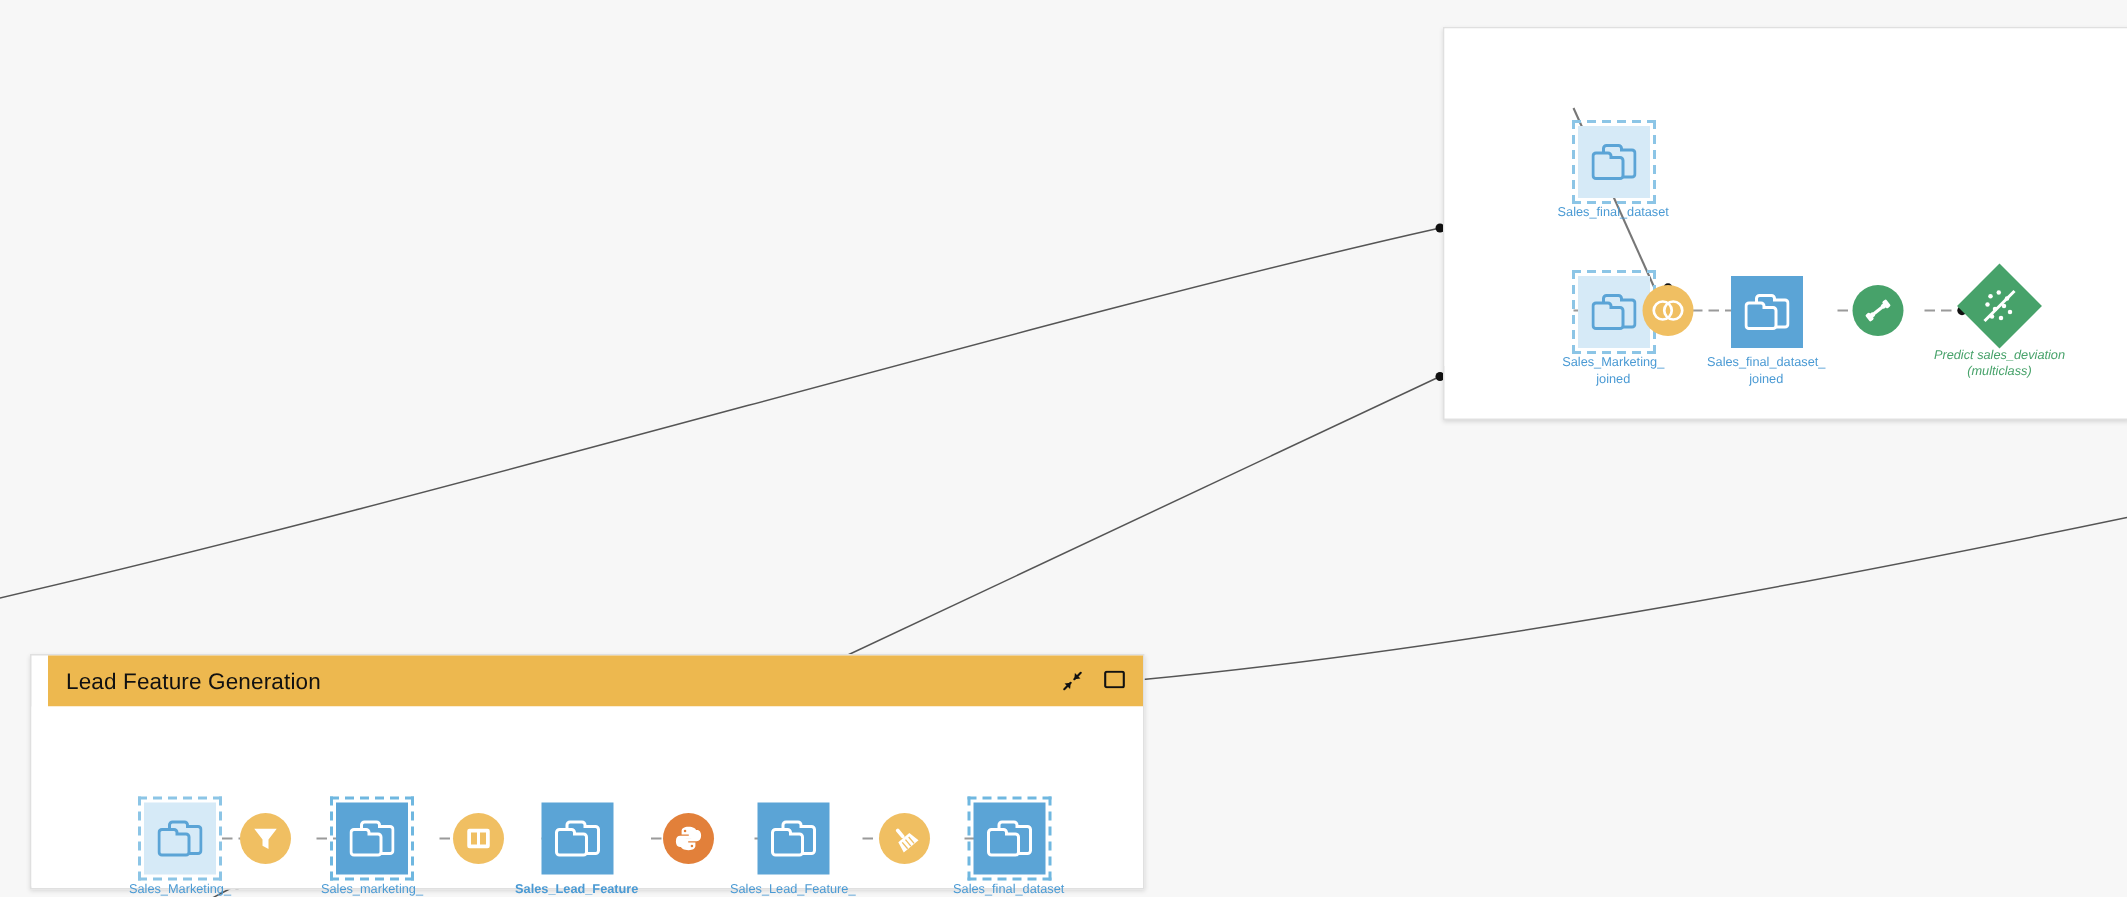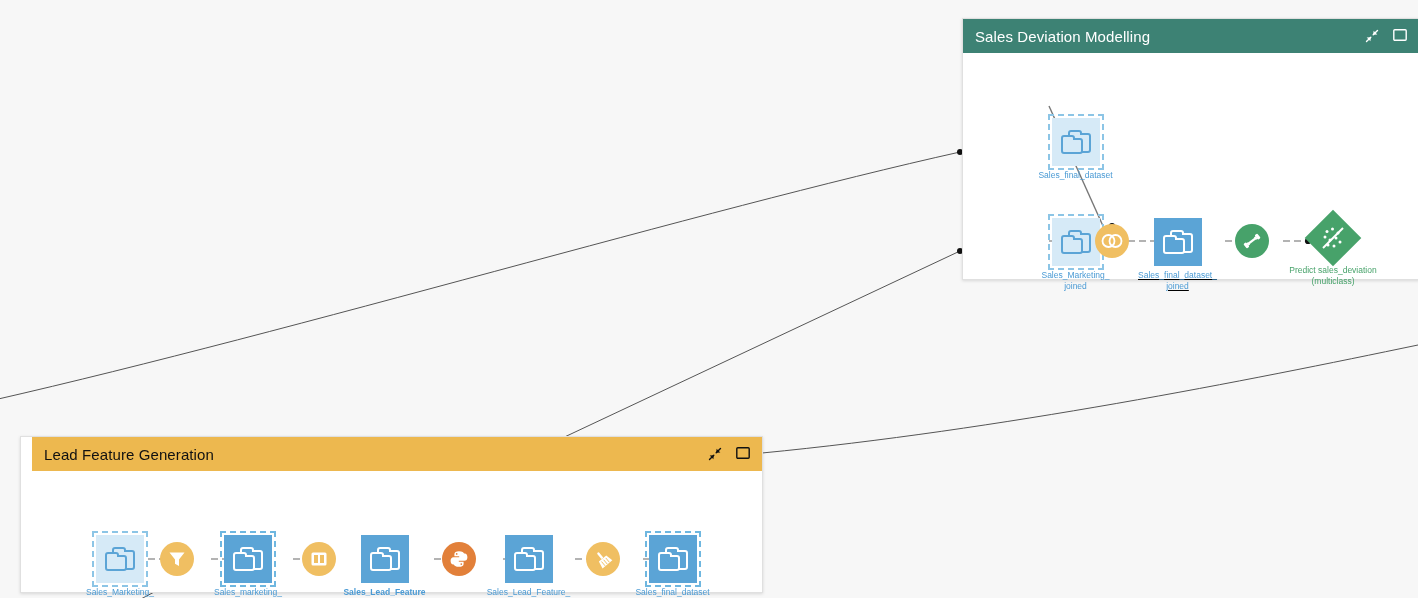--- a/index.html
+++ b/index.html
@@ -81,27 +81,6 @@
 
   <div class="zone zone-green" style="left:962px;top:18px;width:456px;height:260px;">
 
-    <div class="zone-header">
-      <div class="zone-title">Sales Deviation Modelling</div>
-      <div class="zone-tools">
-        <span class="tool-ico">
-          <svg width="14" height="14" viewBox="0 0 14 14">
-            <g stroke="#fff" stroke-width="1.4" fill="none" stroke-linecap="round">
-              <path d="M12.5 1.5 L8.2 5.8"></path>
-                <path d="M1.5 12.5 L5.8 8.2"></path>
-            </g>
-            <path d="M8.2 5.8 L12.3 5.4 L8.6 1.7 Z" fill="#fff"></path>
-            <path d="M5.8 8.2 L1.7 8.6 L5.4 12.3 Z" fill="#fff"></path>
-          </svg>
-        </span>
-        <span class="tool-ico">
-          <svg width="14" height="12" viewBox="0 0 14 12">
-            <rect x="0.8" y="0.8" width="12.4" height="10.4" rx="1" fill="none" stroke="#fff" stroke-width="1.4"></rect>
-            <rect x="2.2" y="3.3" width="9.6" height="6.4" fill="#3d8274"></rect>
-          </svg>
-        </span>
-      </div>
-    </div>
 
     <div class="zone-body" style="height:225px;">
 

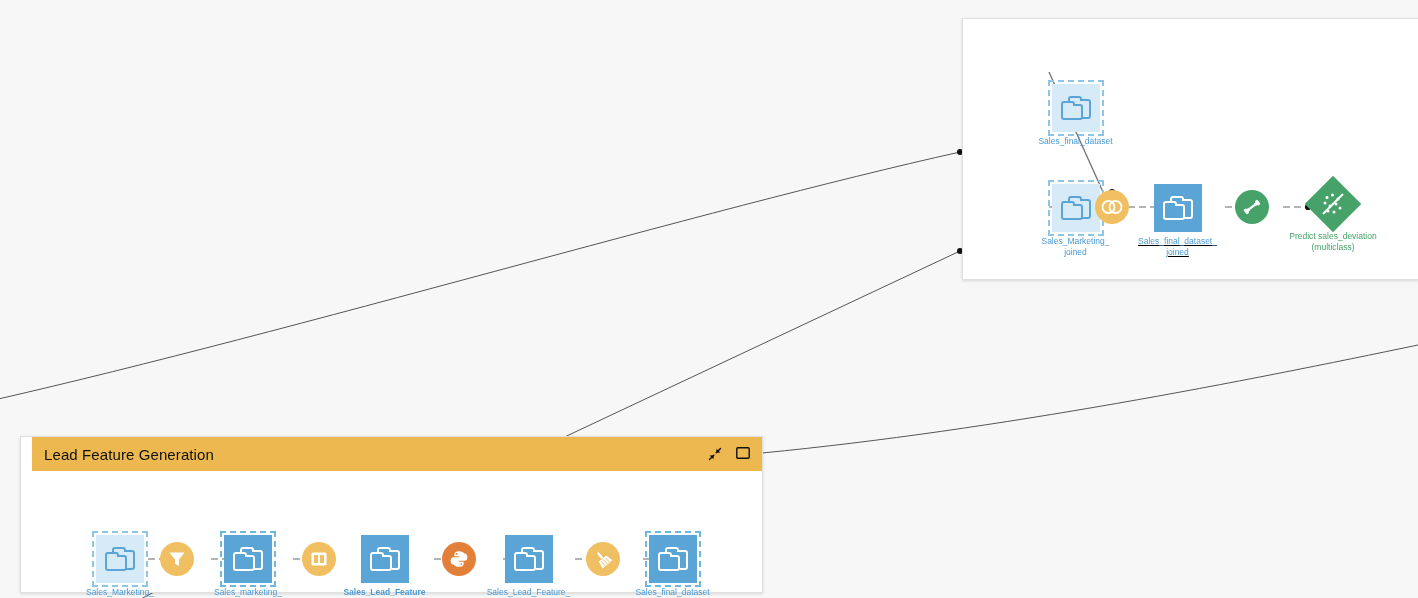--- a/index.html
+++ b/index.html
@@ -137,7 +137,7 @@
         </div>
       </div>
 
-      <div class="node" style="left:162px;top:165px;width:105px;text-decoration:underline;">
+      <div class="node" style="left:162px;top:165px;width:105px;">
         <div class="node-shape ds ds-solid">
           <span>
             <svg width="30" height="26" viewBox="0 0 30 26">

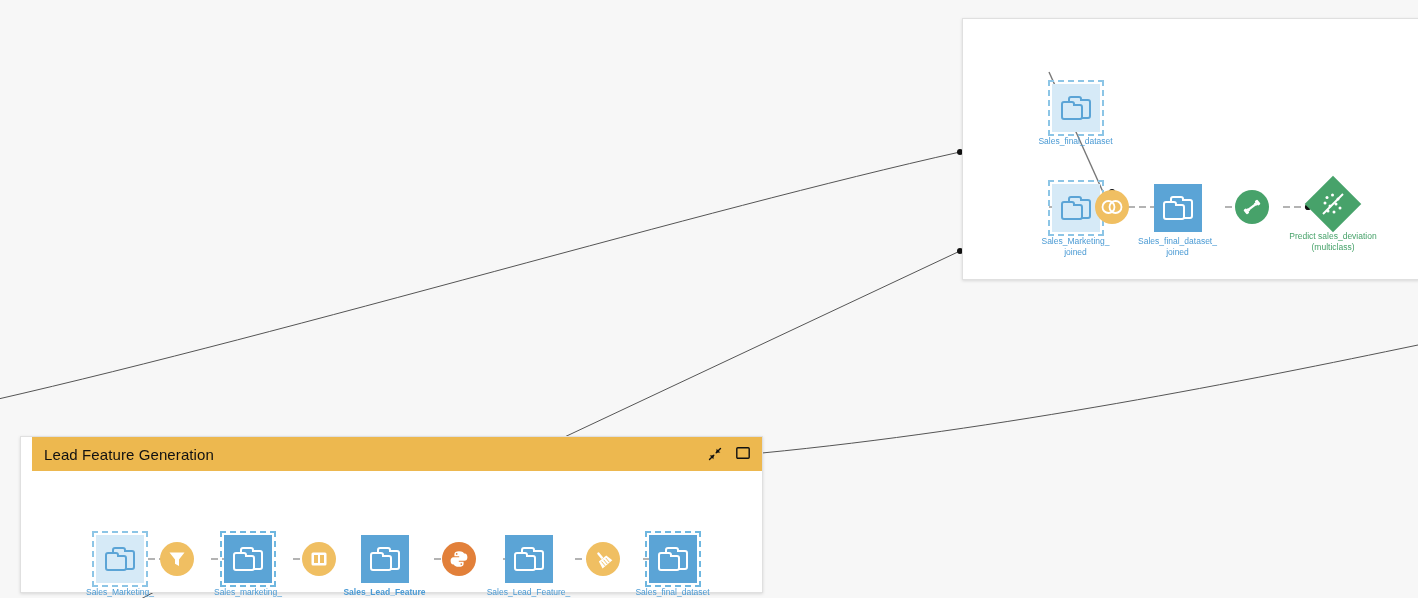--- a/index.html
+++ b/index.html
@@ -56,7 +56,7 @@
     white-space:pre-line;font-family:"Liberation Sans", sans-serif;
   }
   .lbl-blue{color:#4a9ad4;}
-  .lbl-green{color:#47a26a;}
+  .lbl-green{color:#47a26a;font-style:italic;}
 
   svg{display:block;}
 </style>

